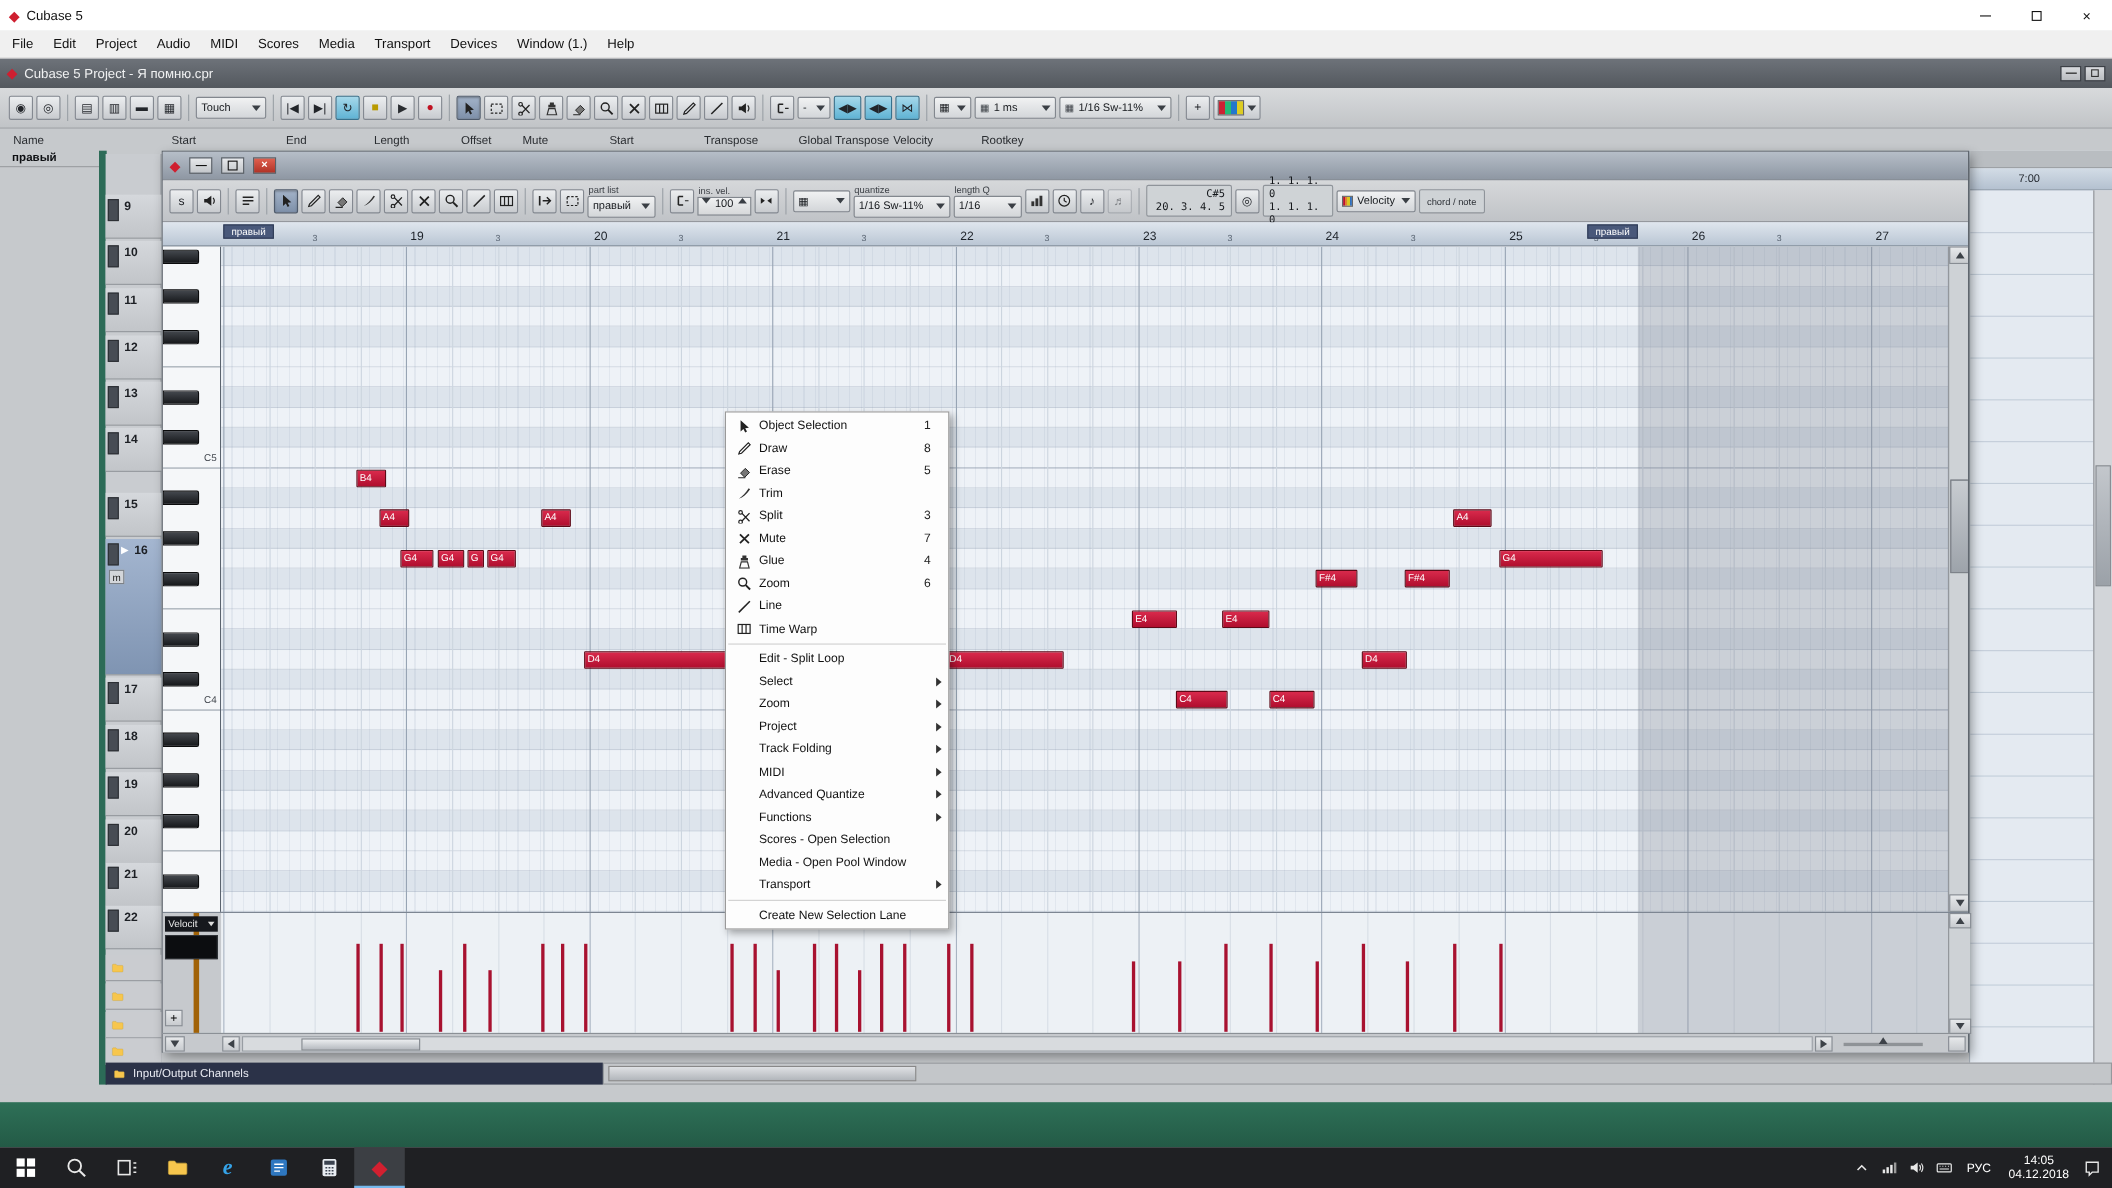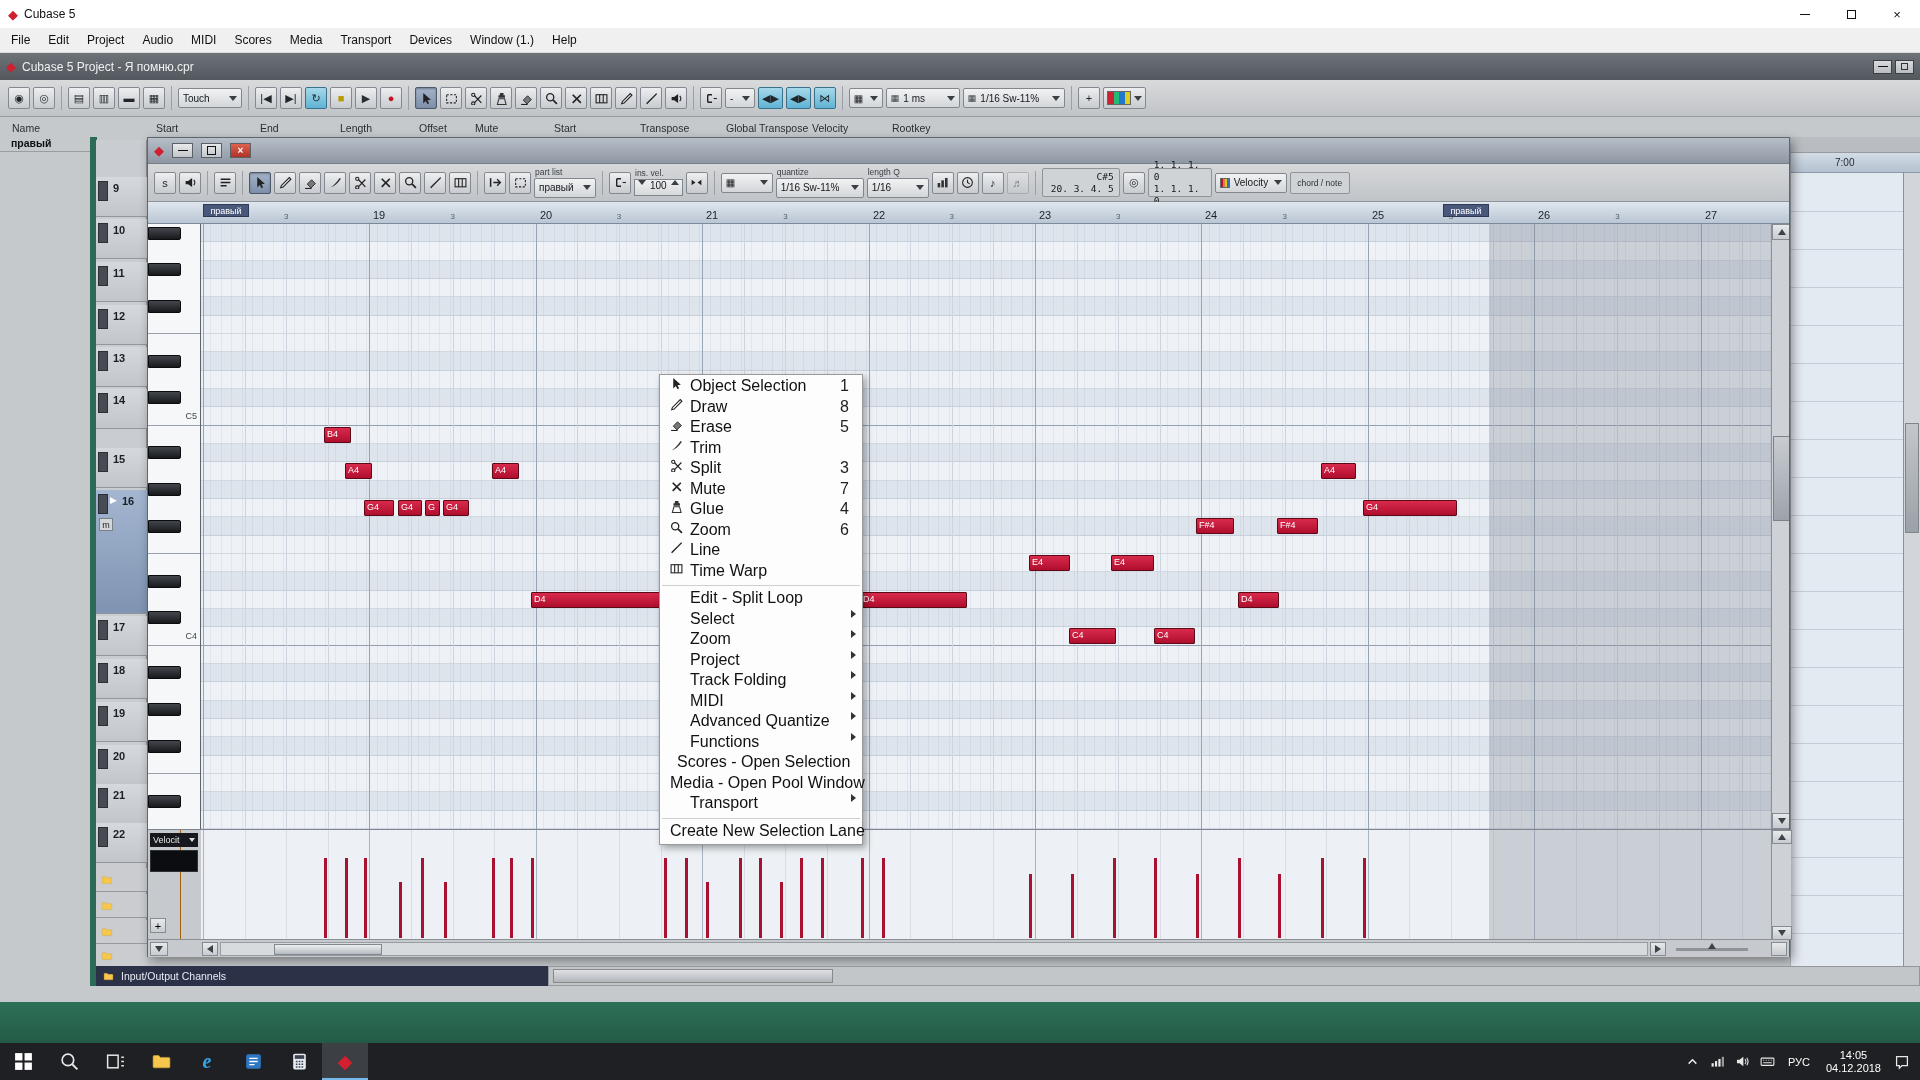--- a/index.html
+++ b/index.html
@@ -105,7 +105,7 @@
 #ke-hthumb{position:absolute;left:53px;top:1px;width:108px;height:11px;background:linear-gradient(#eceef0,#b6bac0);border:1px solid #82878d}
 
 #context-menu{position:absolute;left:659px;top:374px;width:204px;z-index:50;background:#fdfdfd;border:1px solid #9a9a9a;box-shadow:3px 3px 7px rgba(0,0,0,.35);padding:2px 0}
-.cm-item{height:20.5px;display:flex;align-items:flex-start;font-size:16px;color:#111;padding:0 6px 0 6px}
+.cm-item{height:20.5px;display:flex;align-items:center;font-size:11px;color:#111;padding:0 6px 0 6px}
 .cm-ic{width:20px;display:flex;align-items:center;justify-content:center}
 .cm-lab{flex:1;padding-left:4px;white-space:nowrap}
 .cm-key{width:16px;text-align:left;color:#222}

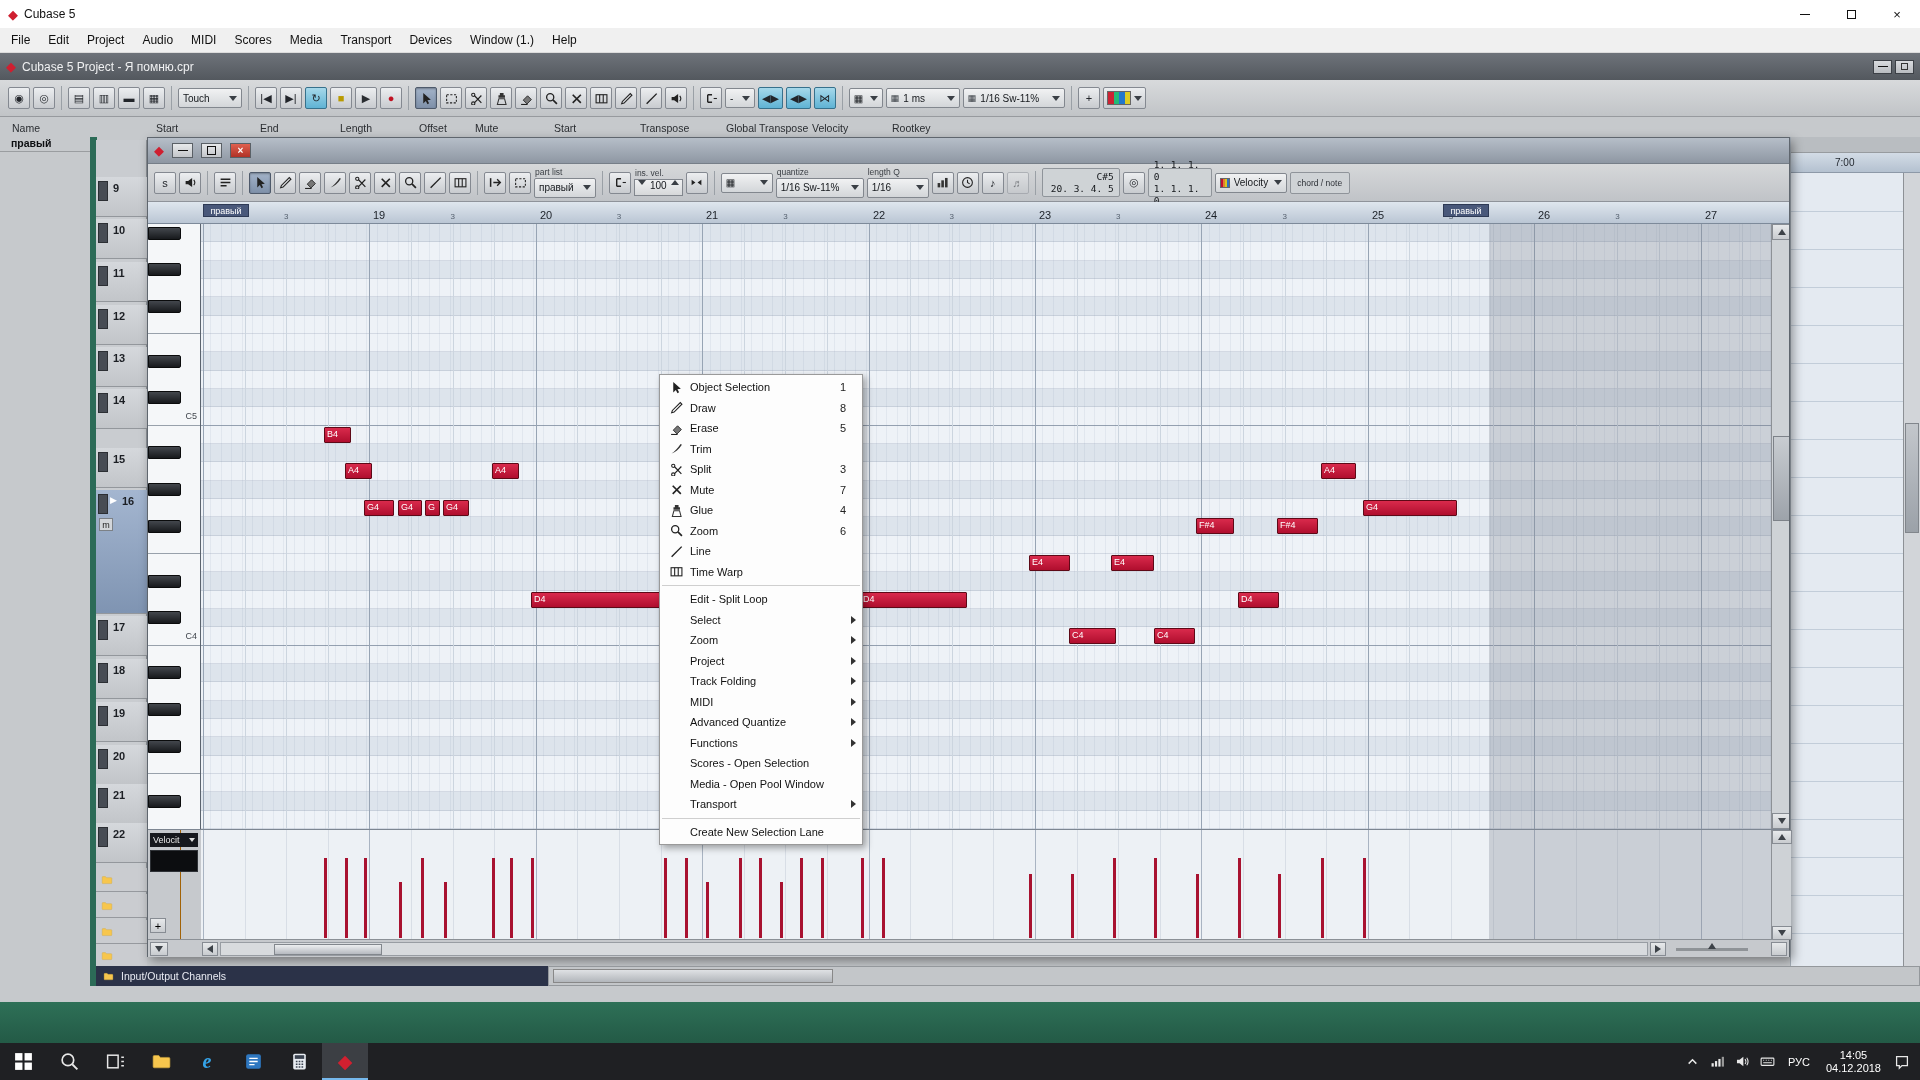--- a/index.html
+++ b/index.html
@@ -92,7 +92,7 @@
 .triR{width:0;height:0;border-top:4px solid transparent;border-bottom:4px solid transparent;border-left:6px solid #3d4248}
 #ke-vthumb{position:absolute;left:1px;top:212px;width:17px;height:85px;background:linear-gradient(#c8ccd1,#9da3aa);border:1px solid #7d8289}
 #ke-ctrl{position:absolute;left:0;top:691px;width:100%;height:110px;border-top:1px solid #7d8692}
-#ke-ctrl-left{position:absolute;left:0;top:0;width:33px;height:110px;background:#c6c9cd;border-right:1px solid #a16207}
+#ke-ctrl-left{position:absolute;left:0;top:0;width:33px;height:110px;background:#c6c9cd;border-right:5px solid #a16207}
 #lane-dd{position:absolute;left:2px;top:3px;width:48px;height:14px;background:#16181d;color:#e8e8e8;font-size:9px;display:flex;align-items:center;padding:0 3px;gap:2px}
 #lane-dd .arrD{border-top-color:#ddd;border-left-width:3px;border-right-width:3px;border-top-width:4px;margin-left:auto}
 #lane-blk{position:absolute;left:2px;top:20px;width:48px;height:22px;background:#0c0d10;border:1px solid #2e3136}

